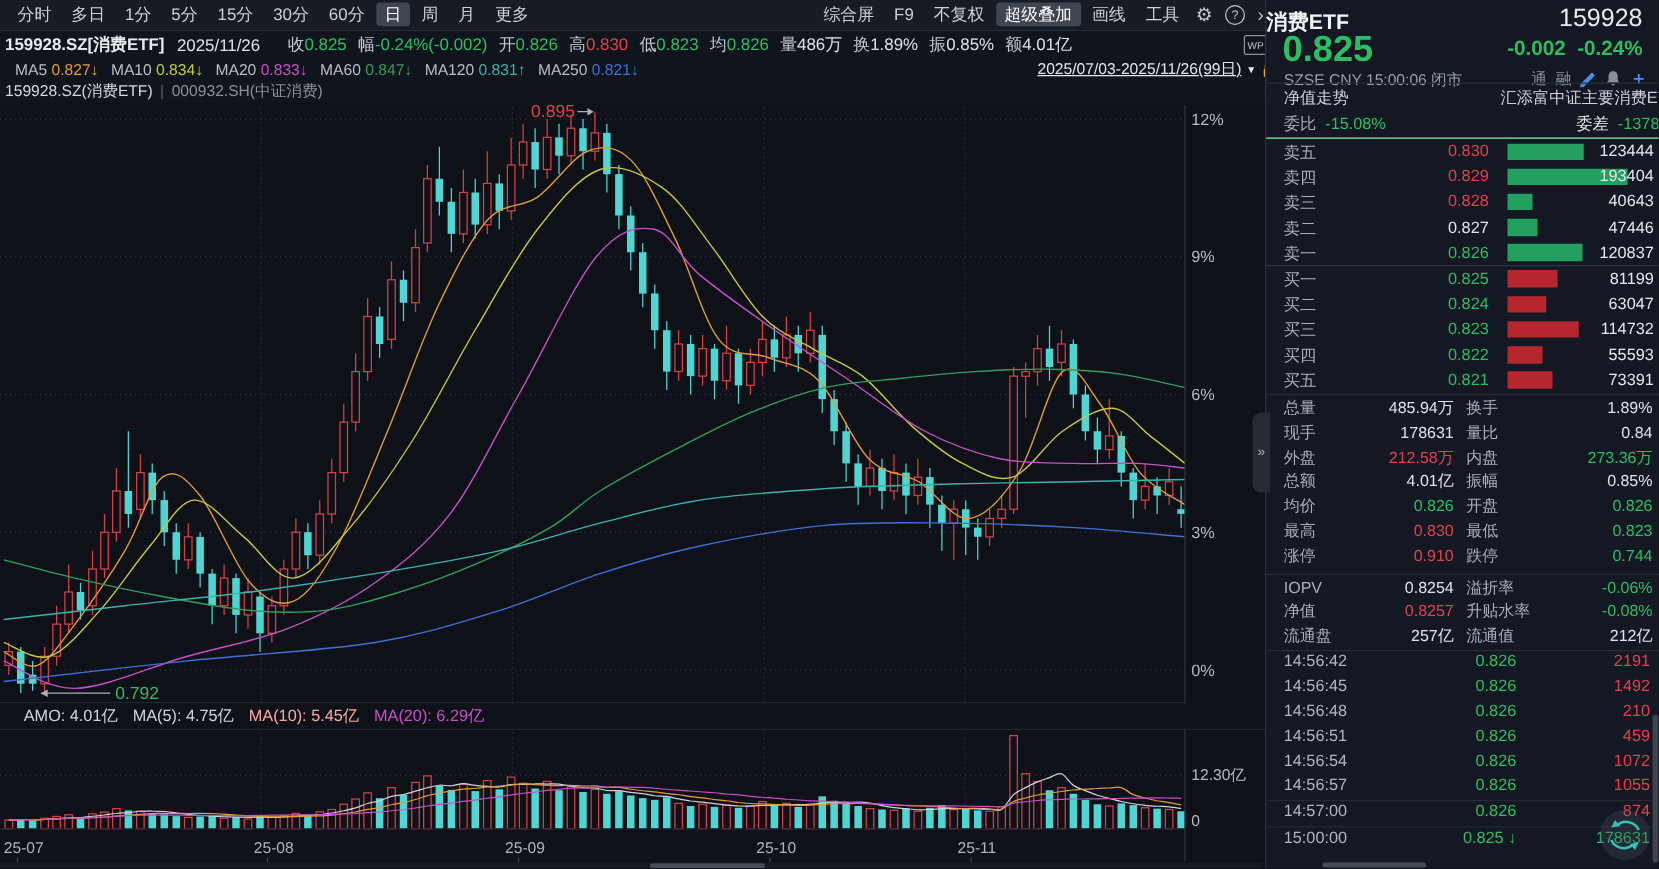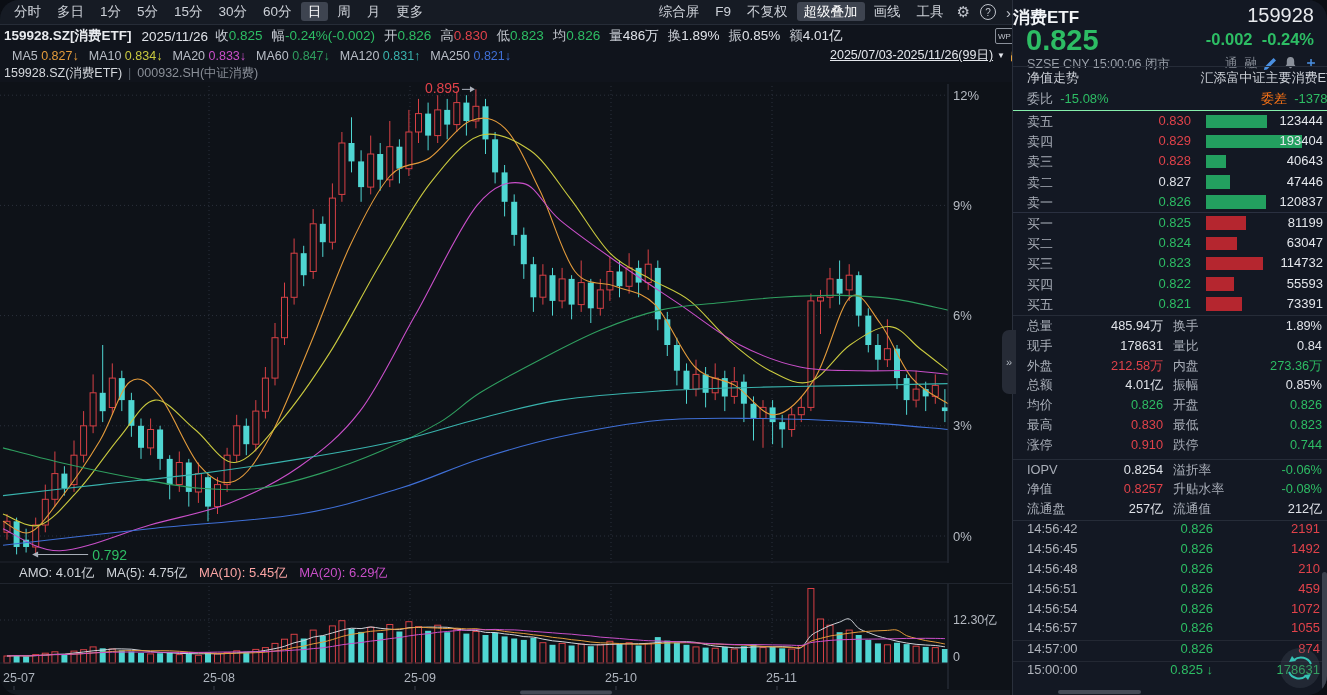--- a/index.html
+++ b/index.html
@@ -3,7 +3,7 @@
 <meta charset="utf-8">
 <style>
   html,body{margin:0;padding:0;background:#0b0e14;font-family:"Liberation Sans",sans-serif;}
-  #app{position:relative;width:1327px;height:695px;background:#0e1218;overflow:hidden;color:#d8dbe2;font-size:13px;border-radius:19px;}
+  #app{position:relative;width:1327px;height:695px;background:#0e1218;overflow:hidden;color:#d8dbe2;font-size:13px;}
   
   .hrow{position:absolute;left:0;width:1010px;display:flex;align-items:center;white-space:nowrap;}
   #toolbar{top:0;height:24px;background:#161b24;border-bottom:1px solid #262c37;padding-left:6px;}

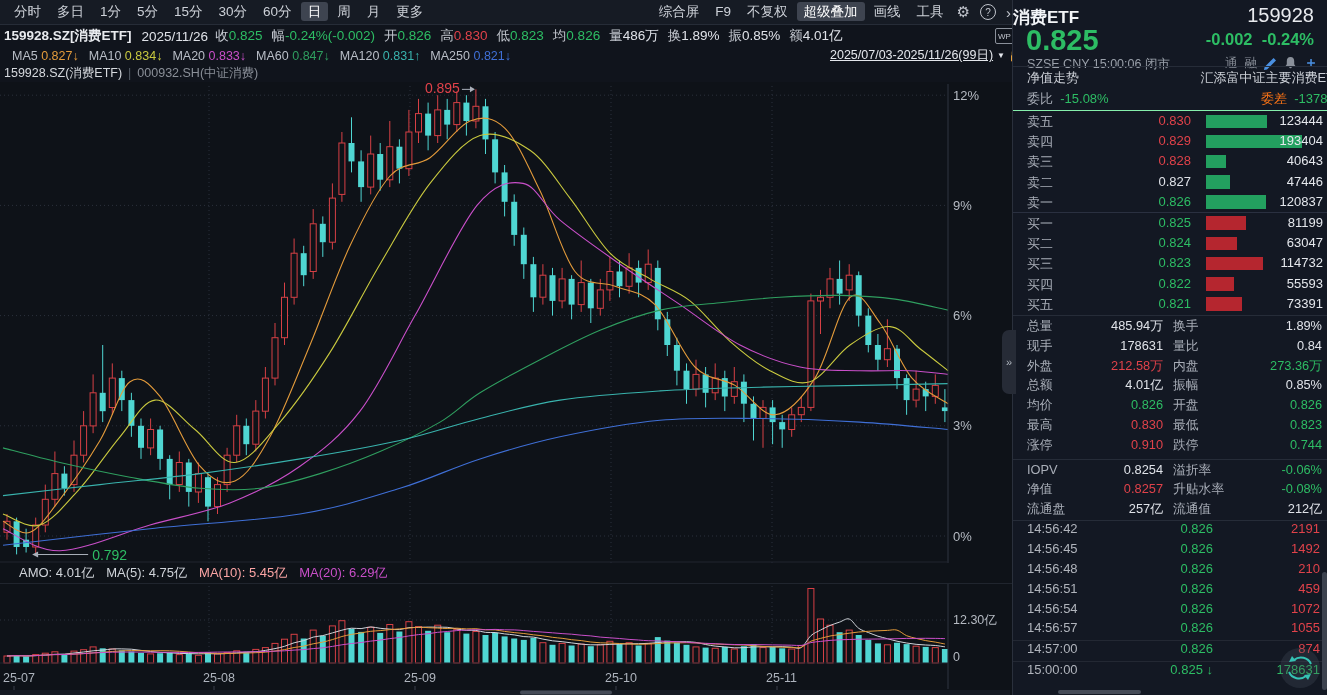--- a/index.html
+++ b/index.html
@@ -14,7 +14,7 @@
   .help-circ{display:inline-flex;align-items:center;justify-content:center;width:14px;height:14px;border:1.2px solid #c0c4cc;border-radius:50%;font-size:10px;color:#c0c4cc;margin:0 5px;}
   #quotebar{top:25px;height:22px;padding-left:4px;font-size:13.5px;background:#10141c;}
   #quotebar .sym{color:#e8eaee;font-weight:bold;margin-right:10px;}
-  #quotebar .dt{color:#dfe2e8;margin-right:7px;}
+  #quotebar .dt{color:#dfe2e8;margin-right:22px;}
   .qf{margin-right:9px;text-align:center;}
   .qf .lbl{color:#c3c7cf;}
   #mabar{top:47px;height:17px;padding-left:12px;font-size:12.5px;background:#10141c;justify-content:flex-end;}

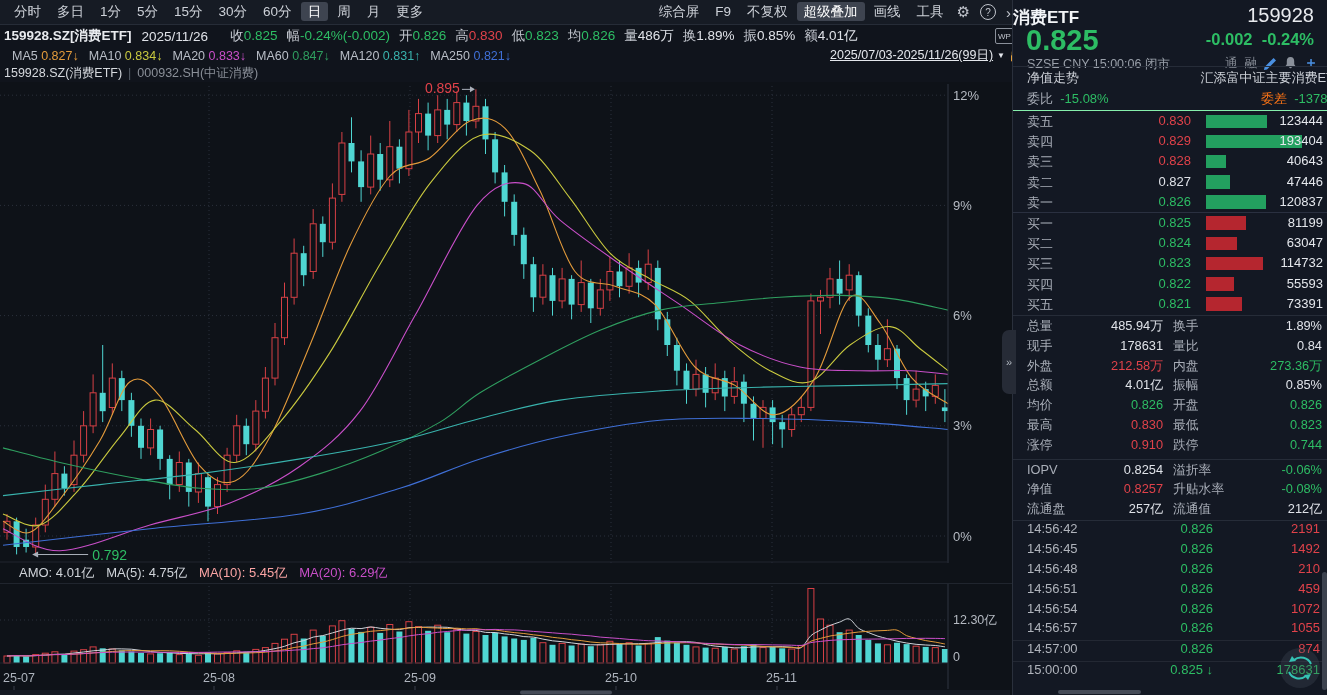--- a/index.html
+++ b/index.html
@@ -487,7 +487,7 @@
     </div>
     <div id="p-wb" class="prow sec">
       <span><span style="color:#a9aeb8">委比</span>&nbsp;&nbsp;<span class="g">-15.08%</span></span>
-      <span><span style="color:#f97316">委差</span>&nbsp;&nbsp;<span class="g">-137812</span></span>
+      <span><span style="color:#e5e5e5">委差</span>&nbsp;&nbsp;<span class="g">-137812</span></span>
     </div>
     <div id="book" class="sec">
         <div class="brow">

